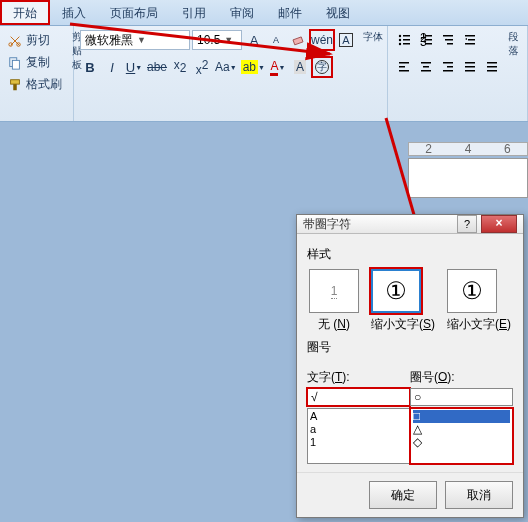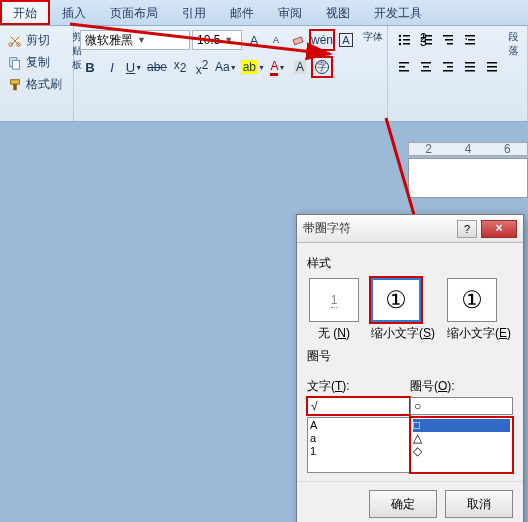--- a/index.html
+++ b/index.html
@@ -62,8 +62,8 @@
   <div class="tab">插入</div>
   <div class="tab">页面布局</div>
   <div class="tab">引用</div>
+  <div class="tab">审阅</div>
   <div class="tab">邮件</div>
-  <div class="tab">审阅</div>
   <div class="tab">视图</div>
   <div class="tab">开发工具</div>
 </div>

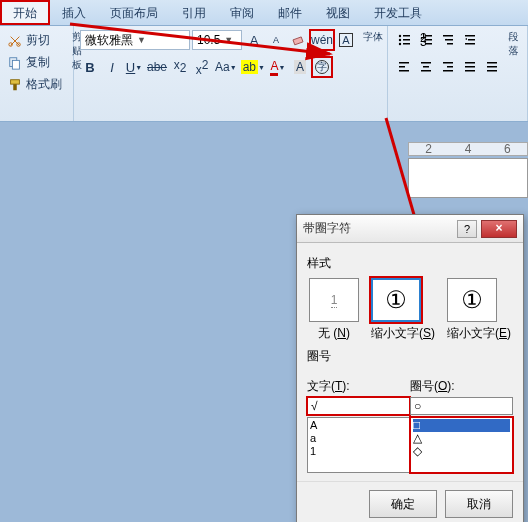--- a/index.html
+++ b/index.html
@@ -65,7 +65,6 @@
   <div class="tab">审阅</div>
   <div class="tab">邮件</div>
   <div class="tab">视图</div>
-  <div class="tab">开发工具</div>
 </div>
 
 <div class="ribbon">

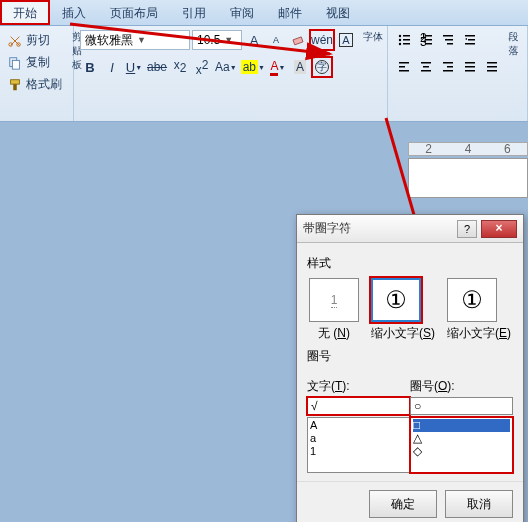--- a/index.html
+++ b/index.html
@@ -28,7 +28,7 @@
 .para-group{width:140px;overflow:hidden}
 .arrow-svg{position:absolute;pointer-events:none;z-index:5}
 .dialog{position:absolute;left:296px;top:214px;width:228px;background:#f0f0f0;border:1px solid #7a7a7a;box-shadow:2px 2px 8px rgba(0,0,0,.3);z-index:10}
-.dlg-title{height:28px;background:linear-gradient(#fdfdfd,#e8e8e8);display:flex;align-items:center;padding:0 6px;border-bottom:1px solid #bbb}
+.dlg-title{height:19px;background:linear-gradient(#fdfdfd,#e8e8e8);display:flex;align-items:center;padding:0 6px;border-bottom:1px solid #bbb}
 .dlg-title span{flex:1;color:#333}
 .dlg-help{width:20px;height:18px;border:1px solid #a0a0a0;background:linear-gradient(#f5f5f5,#ddd);text-align:center;line-height:16px;margin-right:4px;font-size:11px}
 .dlg-close{width:36px;height:18px;background:linear-gradient(#e07070,#c03030);border:1px solid #903030;color:#fff;text-align:center;line-height:14px;font-weight:bold}

